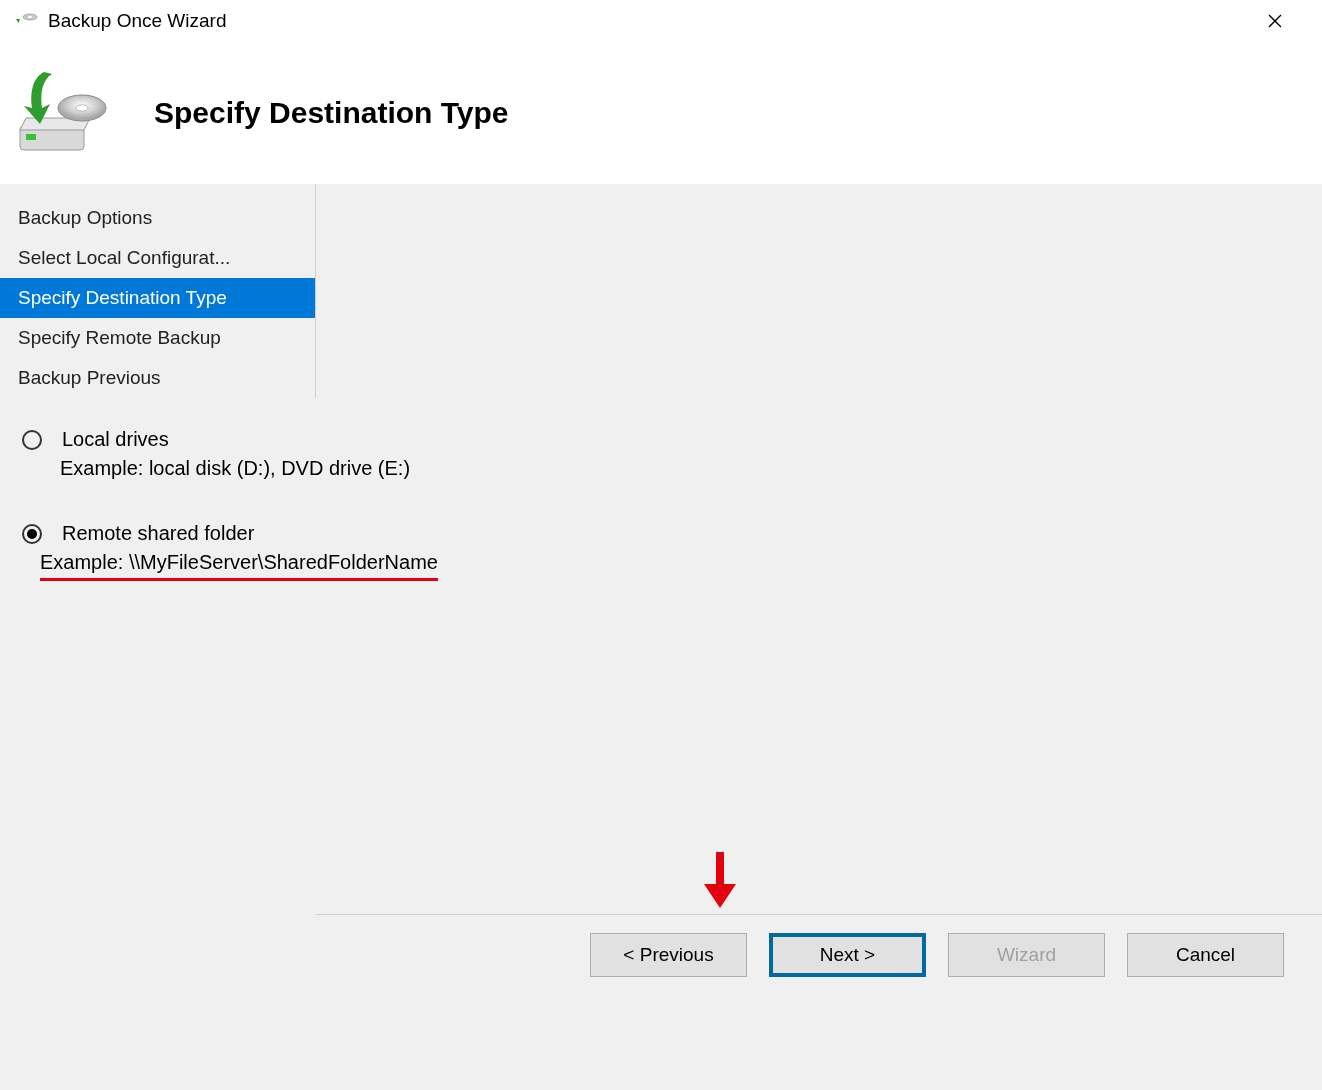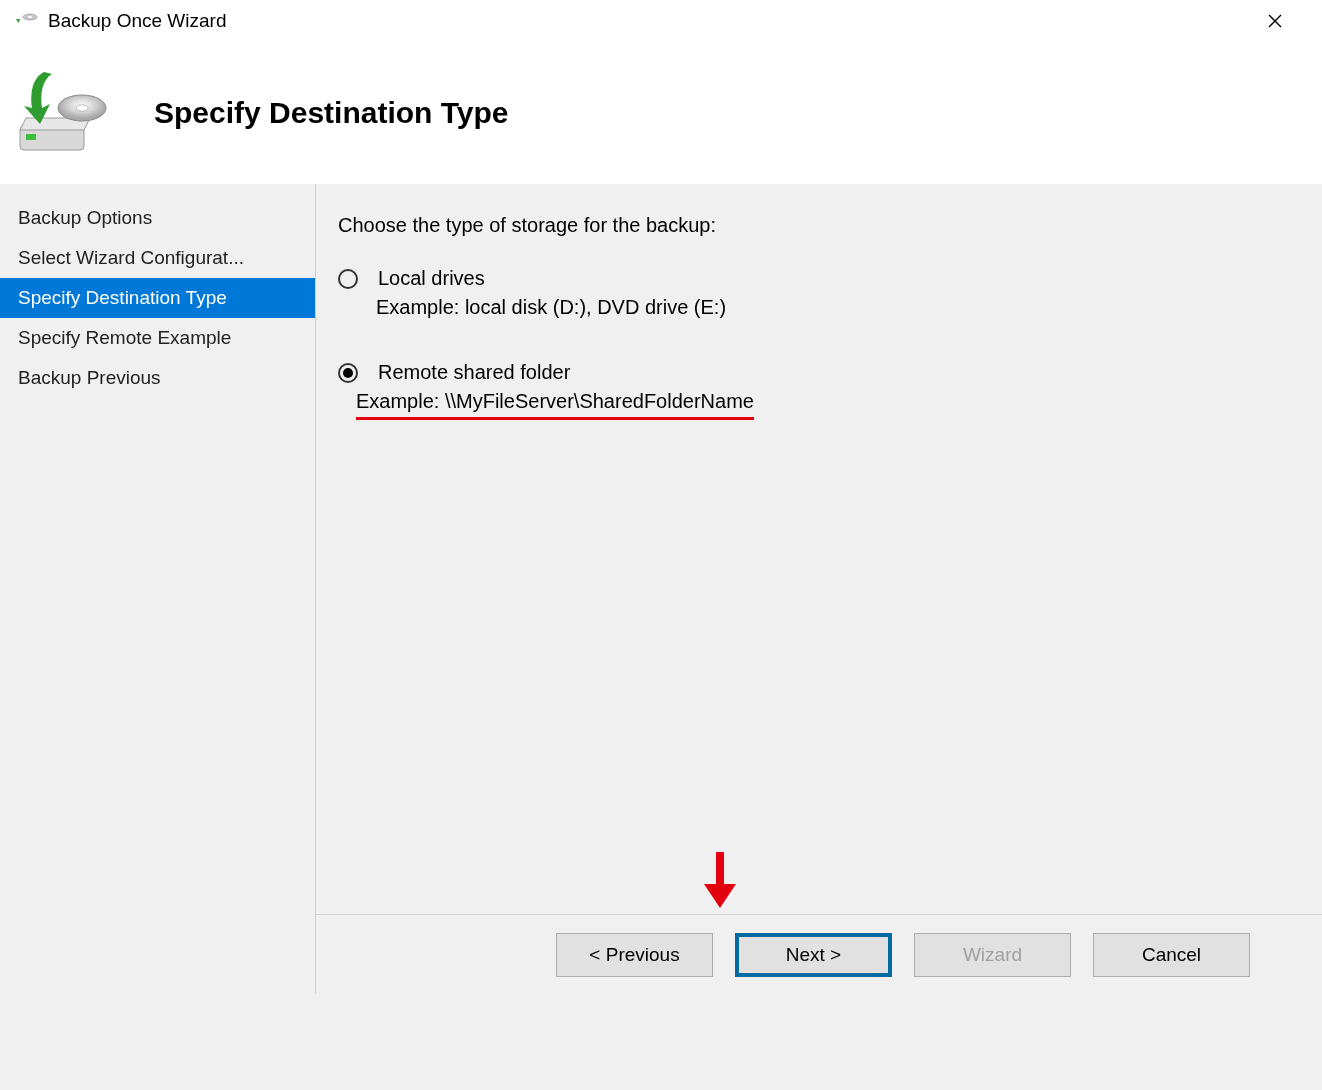--- a/index.html
+++ b/index.html
@@ -58,6 +58,7 @@
       display: flex;
       height: 871px; 
       background: #f0f0f0;
+      flex-direction: column;
     }
     .sidebar {
       width: 316px;

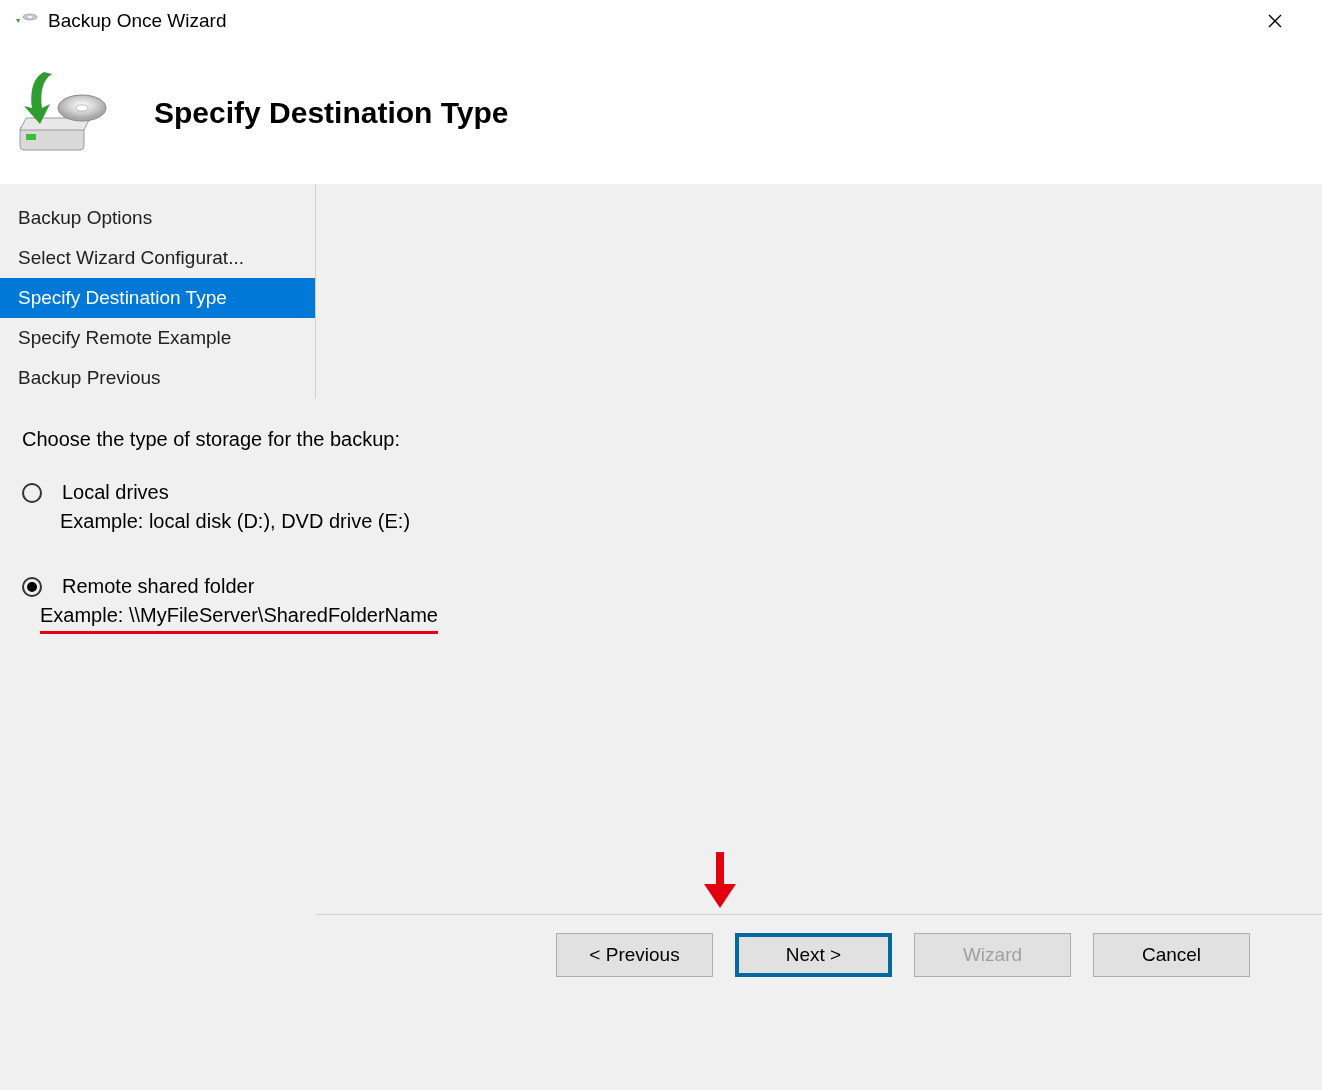--- a/index.html
+++ b/index.html
@@ -237,7 +237,7 @@
       <span>Backup Options</span>
     </div>
     <div class="sidebar-item">
-      <span>Select Wizard Configurat...</span>
+      <span>Select Local Configurat...</span>
     </div>
     <div class="sidebar-item selected">
       <span>Specify Destination Type</span>

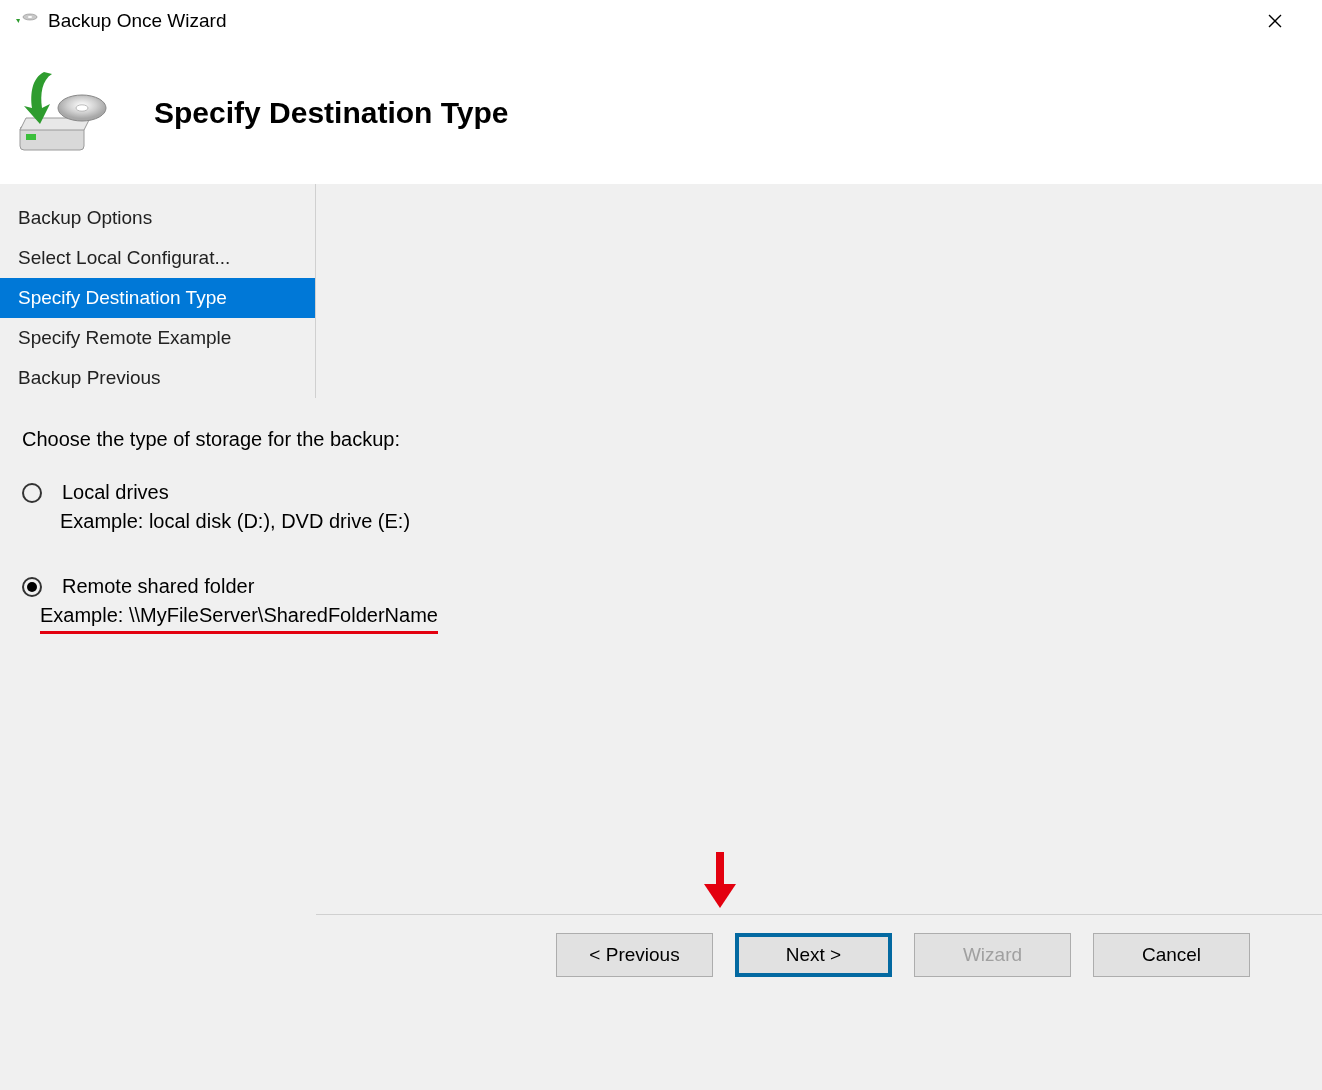--- a/index.html
+++ b/index.html
@@ -243,7 +243,7 @@
       <span>Specify Destination Type</span>
     </div>
     <div class="sidebar-item">
-      <span>Specify Remote Example</span>
+      <span>Specify Remote Backup</span>
     </div>
     <div class="sidebar-item">
       <span>Backup Previous</span>

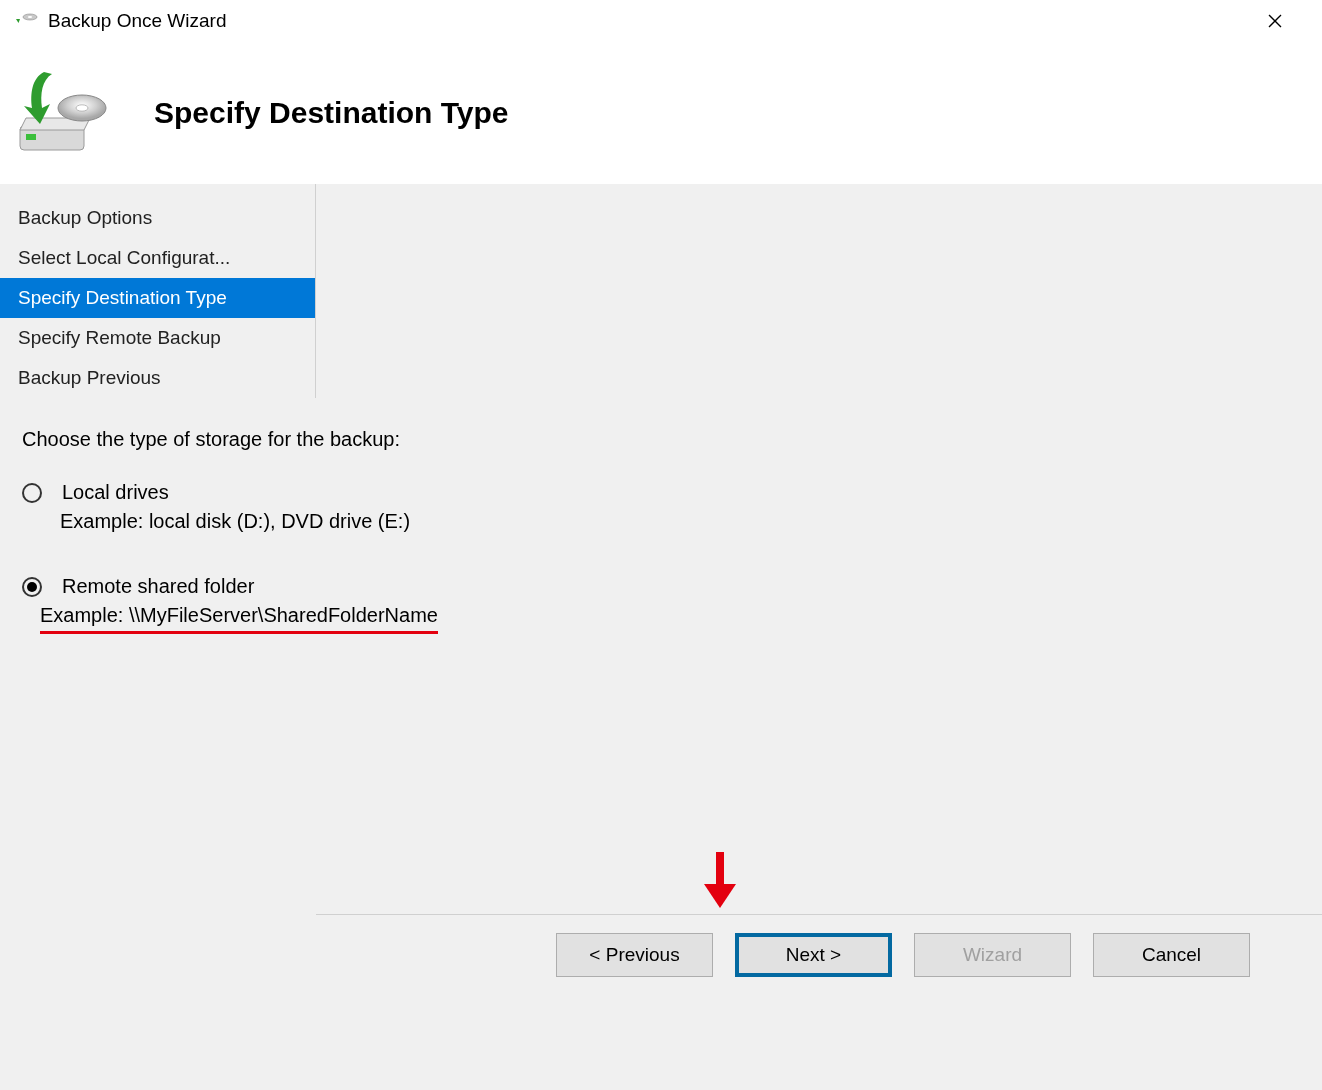--- a/index.html
+++ b/index.html
@@ -251,7 +251,6 @@
   </div>
 
   <div class="content">
-    <div class="prompt">Choose the type of storage for the backup:</div>
 
     
     <div class="radio-row">

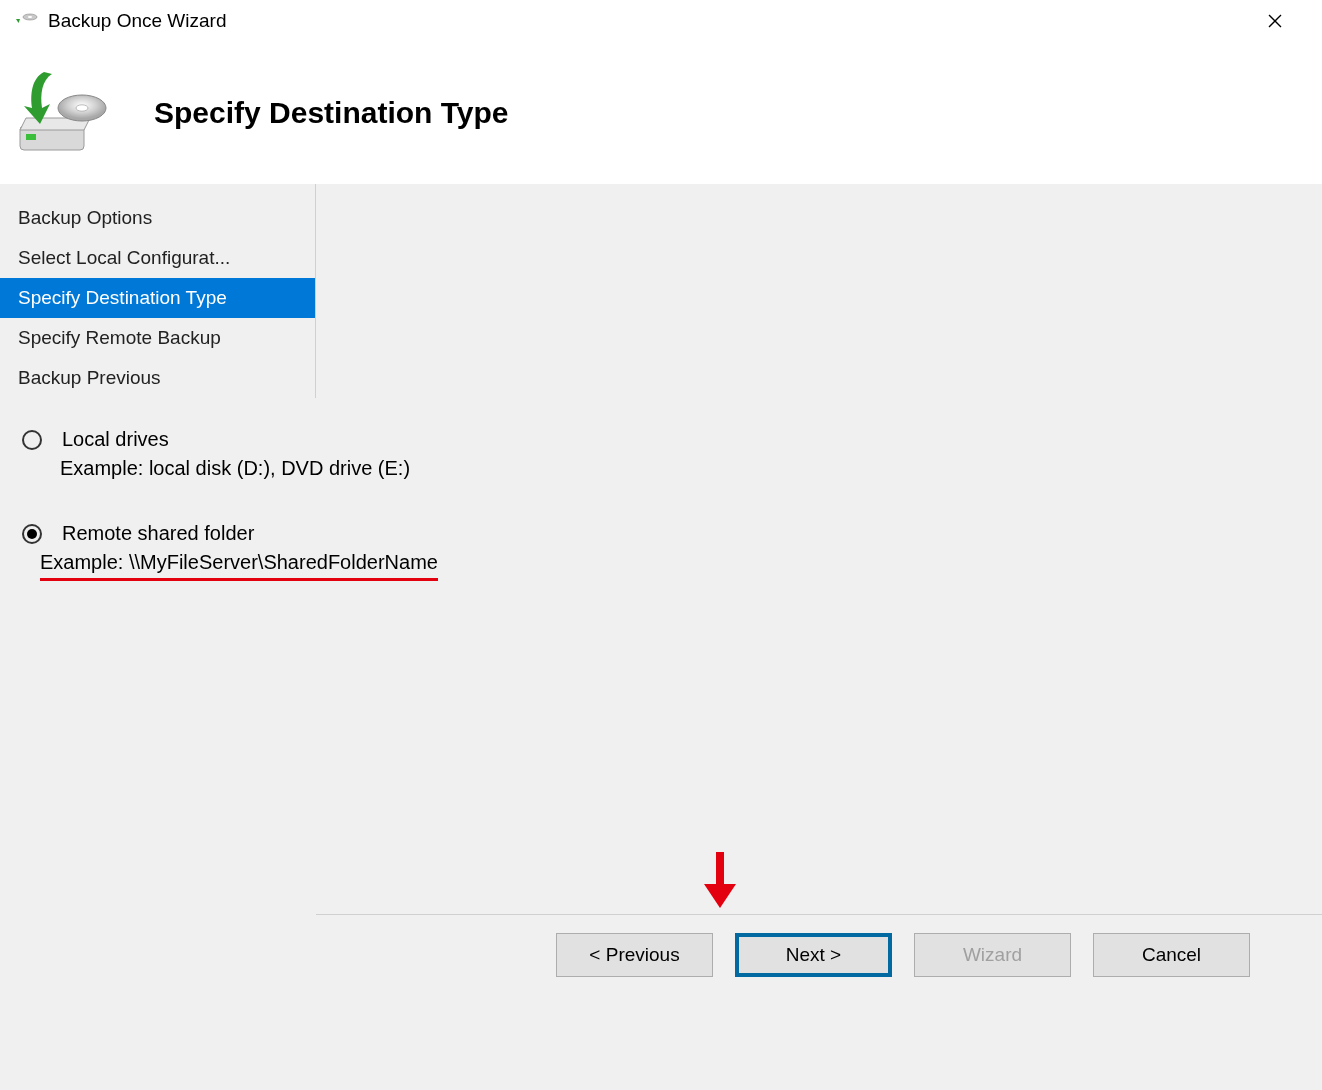--- a/index.html
+++ b/index.html
@@ -138,7 +138,7 @@
       justify-content: flex-end;
       align-items: center;
       gap: 22px;
-      padding-right: 72px;
+      padding-right: 38px;
       background: #f0f0f0;
     }
     .btn {

